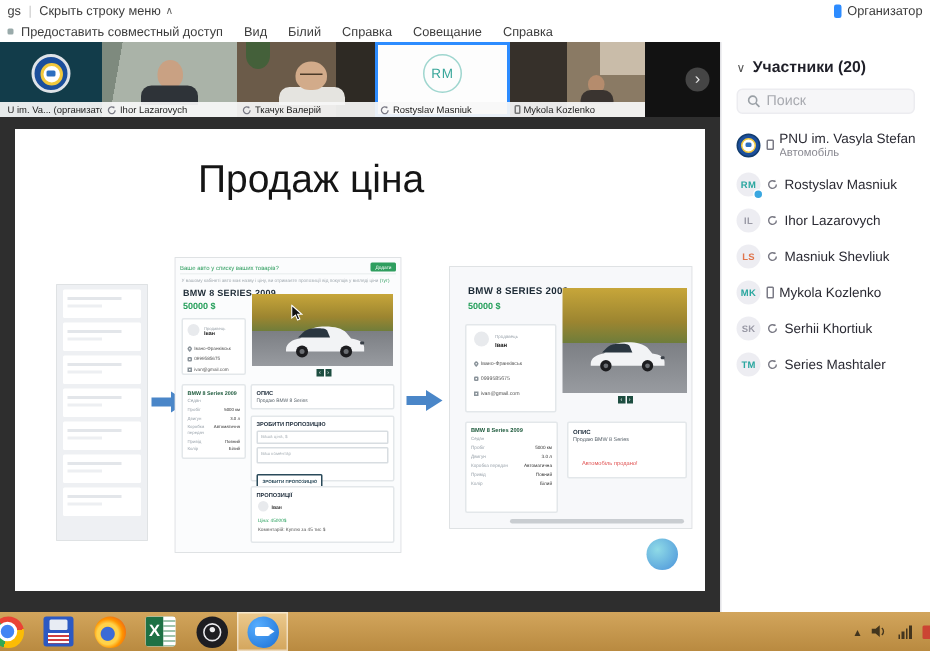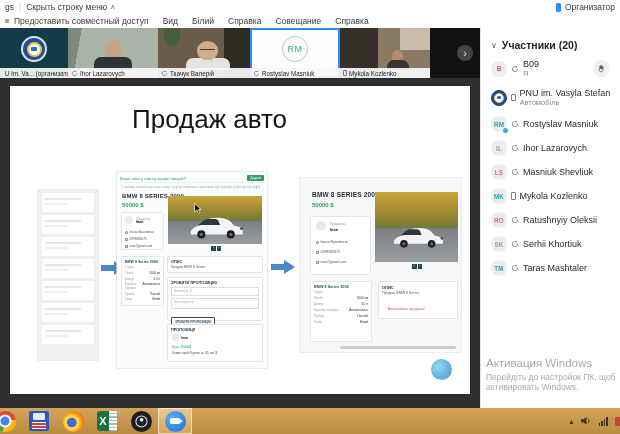--- a/index.html
+++ b/index.html
@@ -486,6 +486,13 @@
         <span class="chev-dn">∨</span>
         <span>Участники (20)</span>
       </div>
+      <div class="p-search">
+        <svg width="9" height="9" viewBox="0 0 10 10">
+            <circle cx="4.2" cy="4.2" r="3" fill="none" stroke="#9aa0a6" stroke-width="1.2"></circle>
+            <line x1="6.6" y1="6.6" x2="9.2" y2="9.2" stroke="#9aa0a6" stroke-width="1.2"></line>
+          </svg>
+        <span>Поиск</span>
+      </div>
 
       <div class="p-row two">
         <span class="p-ava">

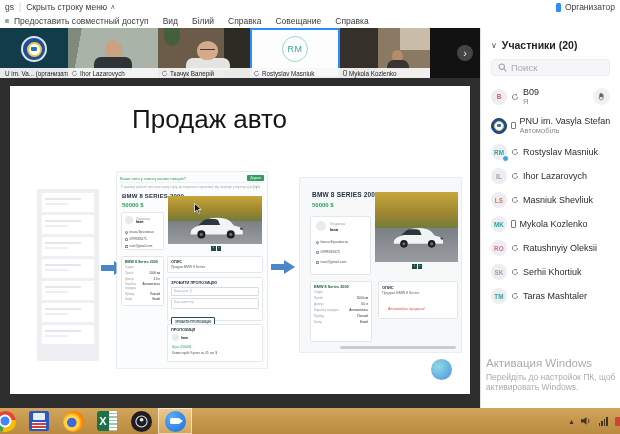--- a/index.html
+++ b/index.html
@@ -494,26 +494,6 @@
         <span>Поиск</span>
       </div>
 
-      <div class="p-row two">
-        <span class="p-ava">
-            <span style="color: rgb(224, 91, 75);">B</span>
-          </span>
-        <span class="p-status">
-            <svg width="8" height="8" viewBox="0 0 10 10">
-              <path d="M8.2 5a3.2 3.2 0 1 1-1-2.3" fill="none" stroke="#7a7a85" stroke-width="1.2"></path>
-              <path d="M7.2 1l.4 2-2-.1z" fill="#7a7a85"></path>
-            </svg>
-          </span>
-        <span class="nm2">
-            <span class="p-name">B09</span>
-            <span class="p-sub">Я</span>
-          </span>
-        <span class="hand-btn">
-            <svg width="9" height="9" viewBox="0 0 12 12">
-              <path d="M3.5 7V3.2a.6.6 0 0 1 1.2 0V6M4.7 6V2.4a.6.6 0 0 1 1.2 0V6M5.9 6V2.8a.6.6 0 0 1 1.2 0V6.6M7.1 6.6V4a.6.6 0 0 1 1.2 0v3.4c0 1.8-1 3-2.8 3S3 9.6 3 8.2V7" fill="none" stroke="#555" stroke-width=".9" stroke-linecap="round"></path>
-            </svg>
-          </span>
-      </div>
 
       <div class="p-row two">
         <span class="p-ava logo-ava">

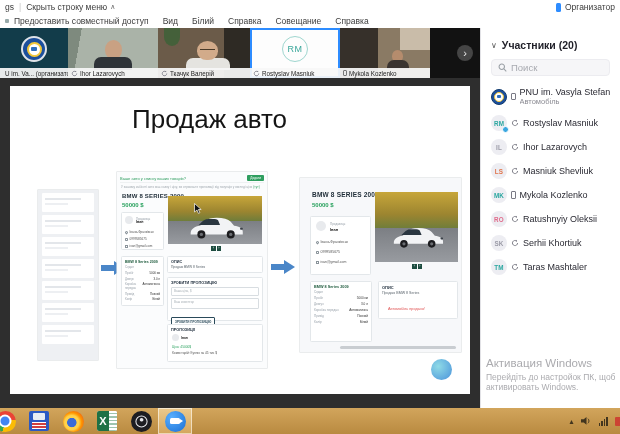--- a/index.html
+++ b/index.html
@@ -292,7 +292,7 @@
       </div>
 
       <div class="slide">
-        <div class="slide-title">Продаж авто</div>
+        <div class="slide-title">Продаж ціна</div>
 
         <div class="shot" id="shot-list">
           <div class="list-row"></div>

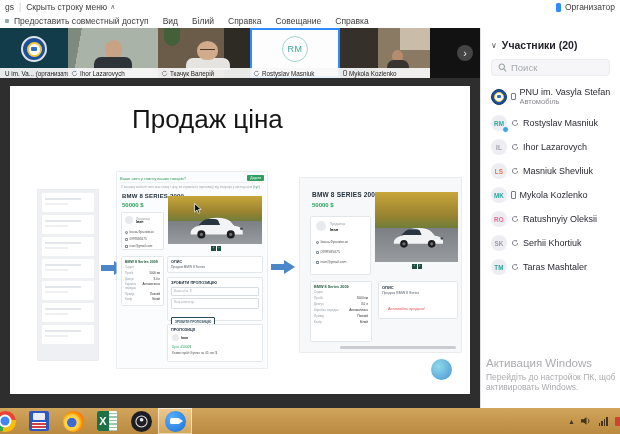--- a/index.html
+++ b/index.html
@@ -562,18 +562,6 @@
 
 
 
-      <div class="p-row">
-        <span class="p-ava">
-            <span style="color: rgb(224, 106, 138);">RO</span>
-          </span>
-        <span class="p-status">
-            <svg width="8" height="8" viewBox="0 0 10 10">
-              <path d="M8.2 5a3.2 3.2 0 1 1-1-2.3" fill="none" stroke="#7a7a85" stroke-width="1.2"></path>
-              <path d="M7.2 1l.4 2-2-.1z" fill="#7a7a85"></path>
-            </svg>
-          </span>
-        <span class="p-name">Ratushnyiy Oleksii</span>
-      </div>
 
       <div class="p-row">
         <span class="p-ava">

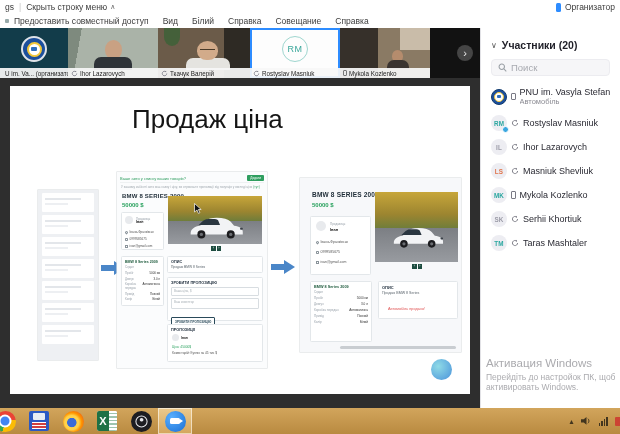--- a/index.html
+++ b/index.html
@@ -588,7 +588,7 @@
               <path d="M7.2 1l.4 2-2-.1z" fill="#7a7a85"></path>
             </svg>
           </span>
-        <span class="p-name">Taras Mashtaler</span>
+        <span class="p-name">Series Mashtaler</span>
       </div>
 
       <div class="watermark">

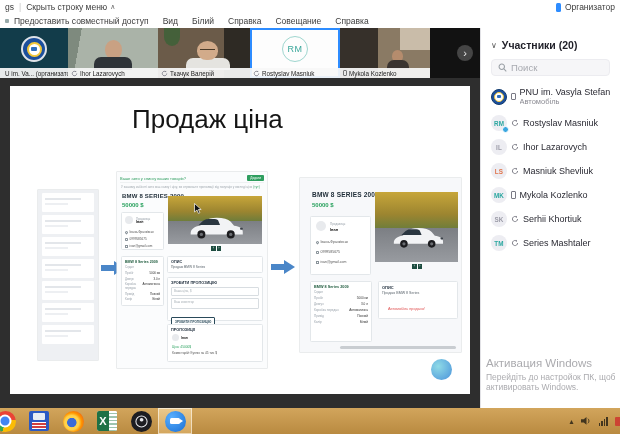--- a/index.html
+++ b/index.html
@@ -591,11 +591,6 @@
         <span class="p-name">Series Mashtaler</span>
       </div>
 
-      <div class="watermark">
-        <div class="wm1">Активация Windows</div>
-        <div class="wm2">Перейдіть до настройок ПК, щоб</div>
-        <div class="wm3">активировать Windows.</div>
-      </div>
     </aside>
   </div>
 

